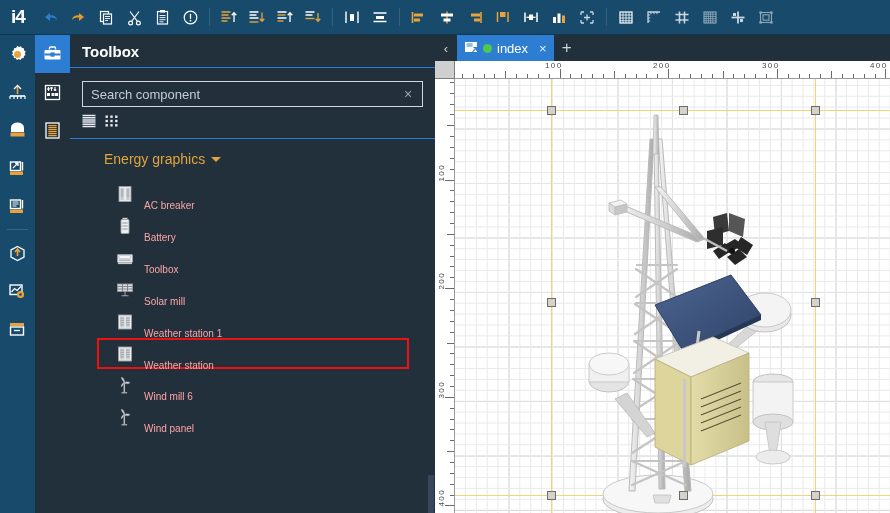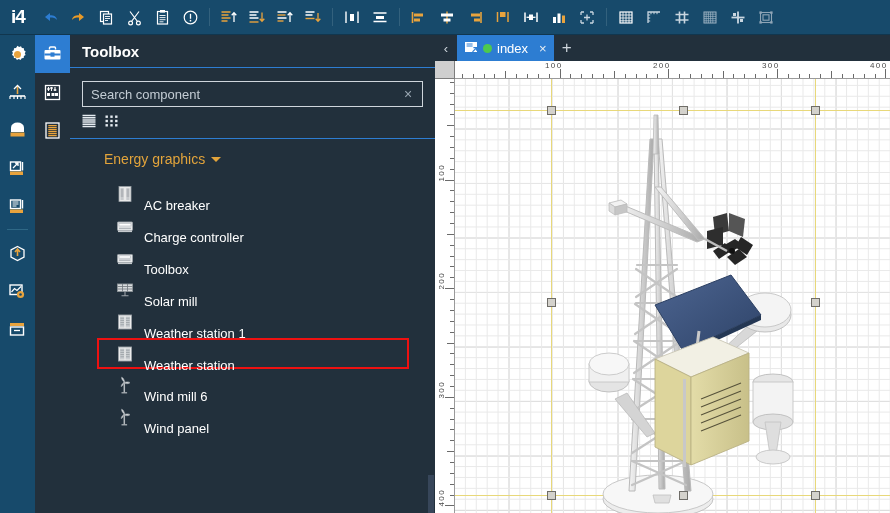--- a/index.html
+++ b/index.html
@@ -146,7 +146,7 @@
     width: 312px;
     padding-left: 17px;
   }
-  .comp-label { color: #ffffff; font-size: 13px; white-space: nowrap; margin-top: 23px; }
+  .comp-label { color: #fca5a5; font-size: 10px; white-space: nowrap; margin-top: 23px; }
   .comp-ico { width: 18px; height: 18px; flex: 0 0 18px; display:block; }
 
   #panel-scroll {

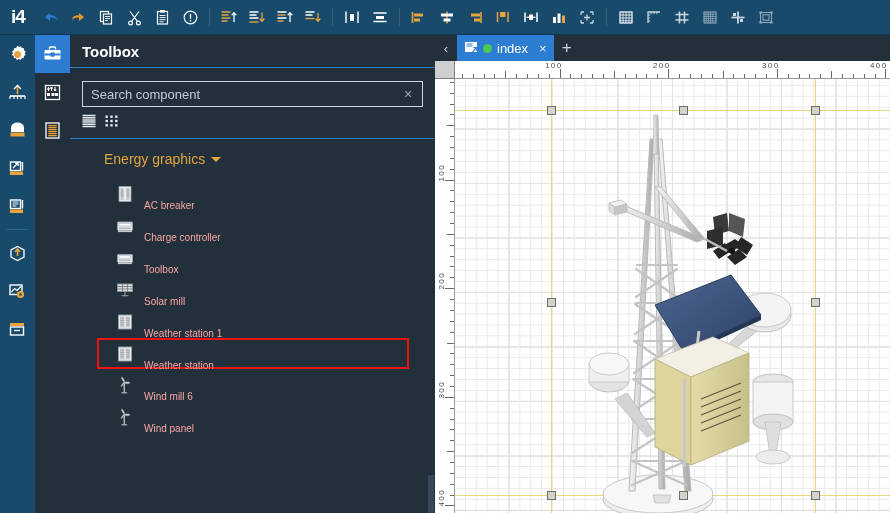--- a/index.html
+++ b/index.html
@@ -642,6 +642,18 @@
               </svg>
             </span>
             <span class="comp-label">AC breaker</span>
+          </div>
+          <div class="comp-row">
+            <span>
+              <svg class="comp-ico" viewBox="0 0 18 18">
+                <rect x="6.5" y="0.8" width="5" height="1.8" fill="#cfd3d6"></rect>
+                <rect x="5" y="2.5" width="8" height="14" rx="1" fill="#eceeef" stroke="#9aa0a6" stroke-width="0.9"></rect>
+                <rect x="6.3" y="5" width="5.4" height="2" fill="#bfc4c8"></rect>
+                <rect x="6.3" y="8" width="5.4" height="2" fill="#bfc4c8"></rect>
+                <rect x="6.3" y="11" width="5.4" height="2" fill="#bfc4c8"></rect>
+              </svg>
+            </span>
+            <span class="comp-label">Battery</span>
           </div>
           <div class="comp-row">
             <span>

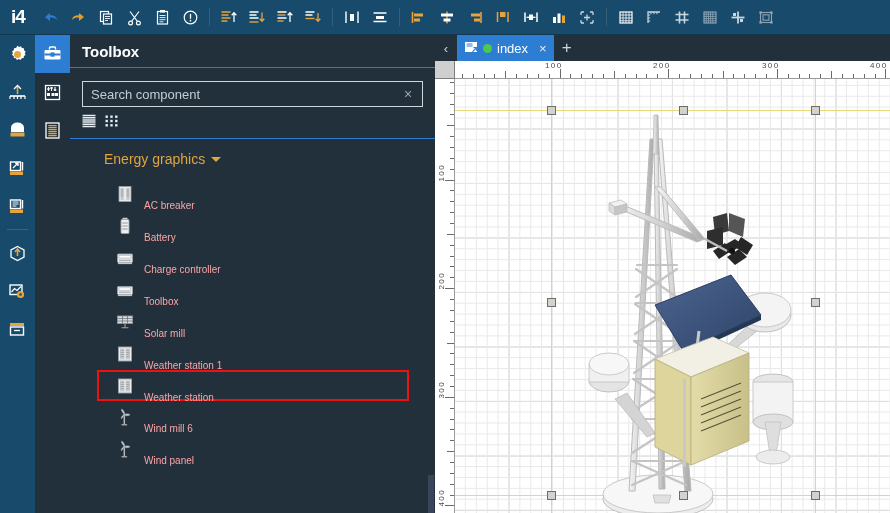--- a/index.html
+++ b/index.html
@@ -654,17 +654,6 @@
               </svg>
             </span>
             <span class="comp-label">Battery</span>
-          </div>
-          <div class="comp-row">
-            <span>
-              <svg class="comp-ico" viewBox="0 0 18 18">
-                <rect x="1.5" y="5" width="15" height="8.5" rx="0.8" fill="#e8eaeb" stroke="#9aa0a6" stroke-width="0.9"></rect>
-                <rect x="3" y="6.4" width="12" height="2.6" fill="#ffffff" stroke="#b6bbc0" stroke-width="0.7"></rect>
-                <path d="M3 11.4 h12" stroke="#b0b5ba" stroke-width="1.4"></path>
-                <rect x="2" y="13.5" width="14" height="1.6" fill="#c6cace"></rect>
-              </svg>
-            </span>
-            <span class="comp-label">Charge controller</span>
           </div>
           <div class="comp-row">
             <span>

